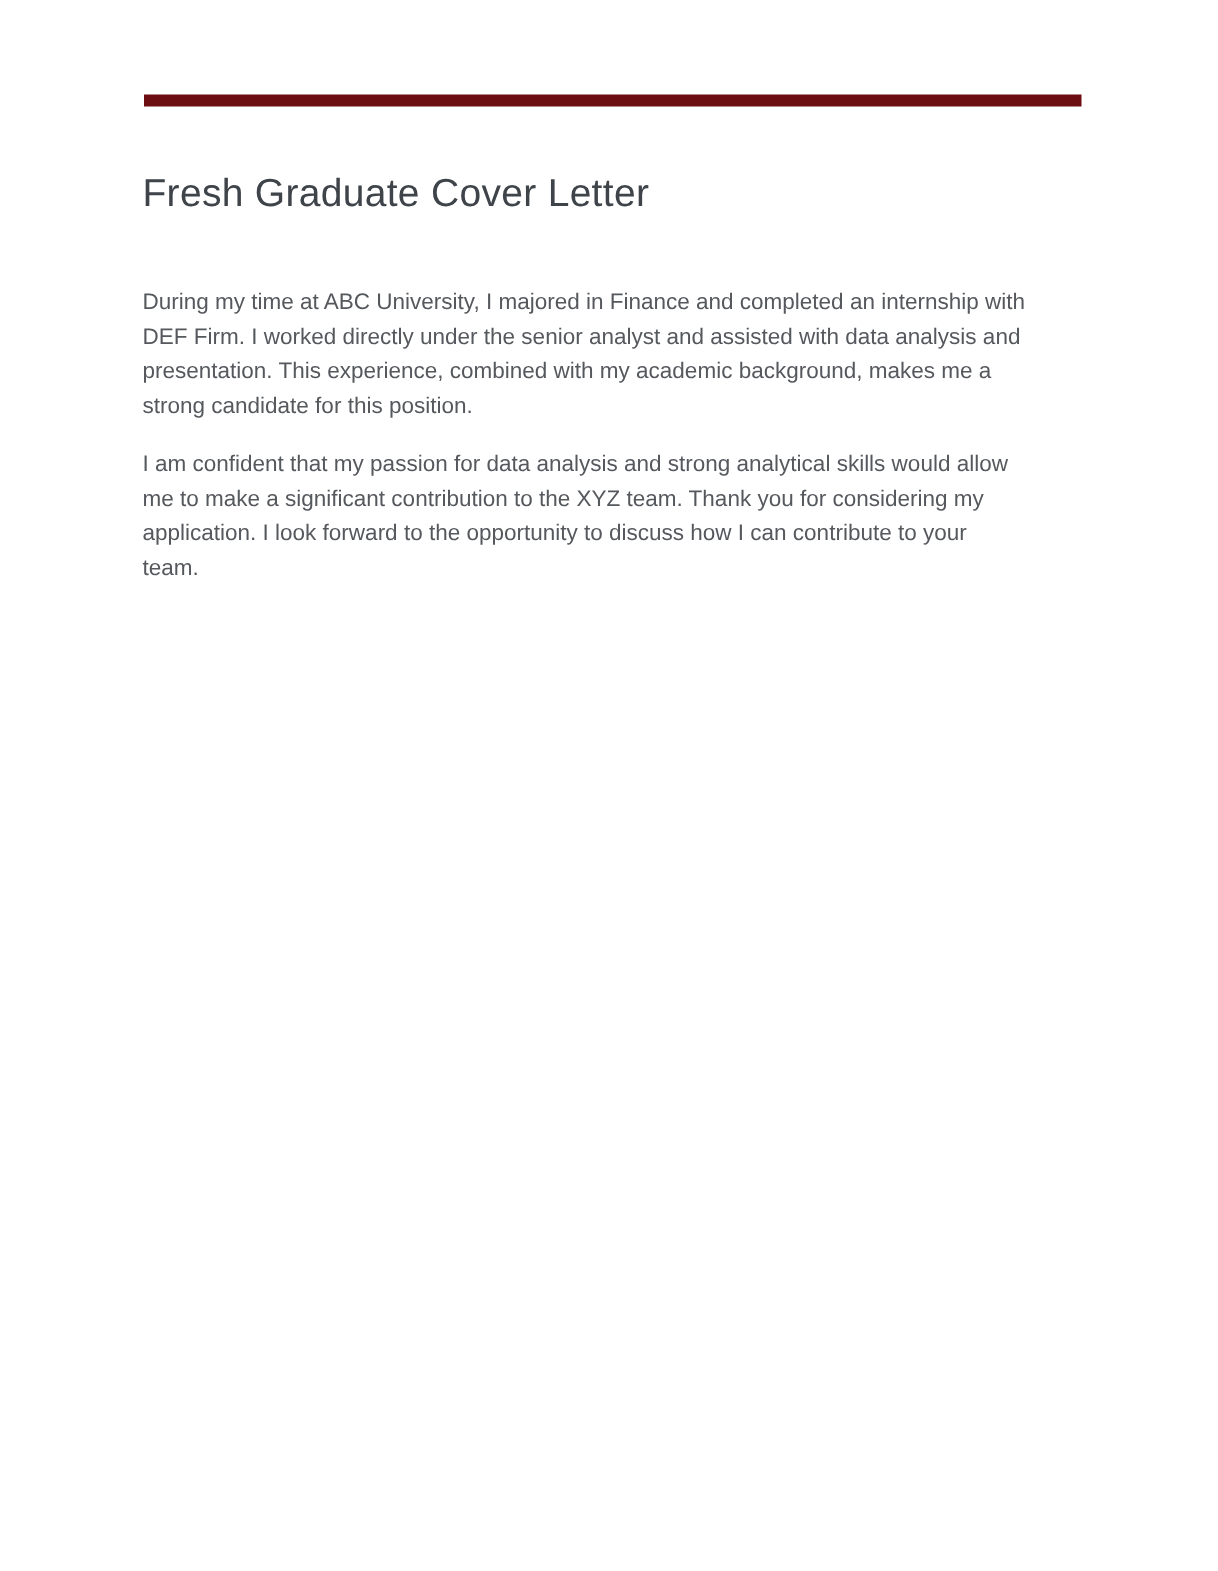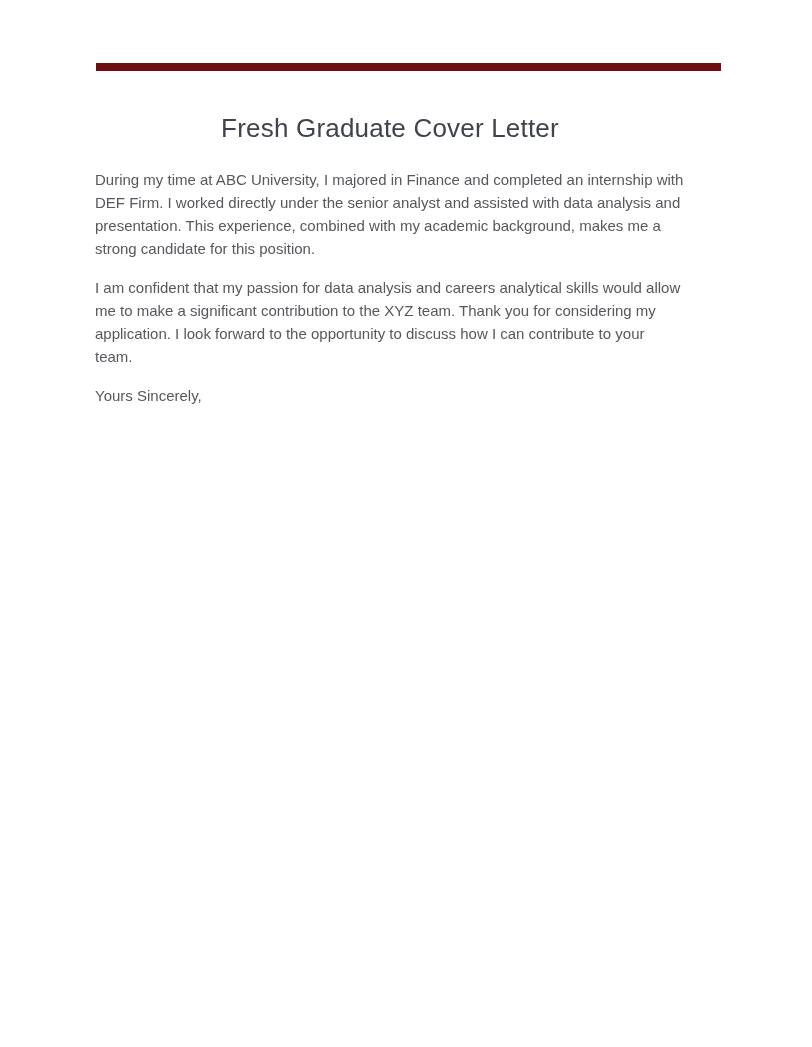--- a/index.html
+++ b/index.html
@@ -33,8 +33,7 @@
     font-size: 26px;
     font-weight: 400;
     color: #3f444a;
-    text-align: center;
-    margin: 0 0 22px 0;
+    margin: 0 0 44px 0;
     line-height: 36px;
     letter-spacing: 0.2px;
   }

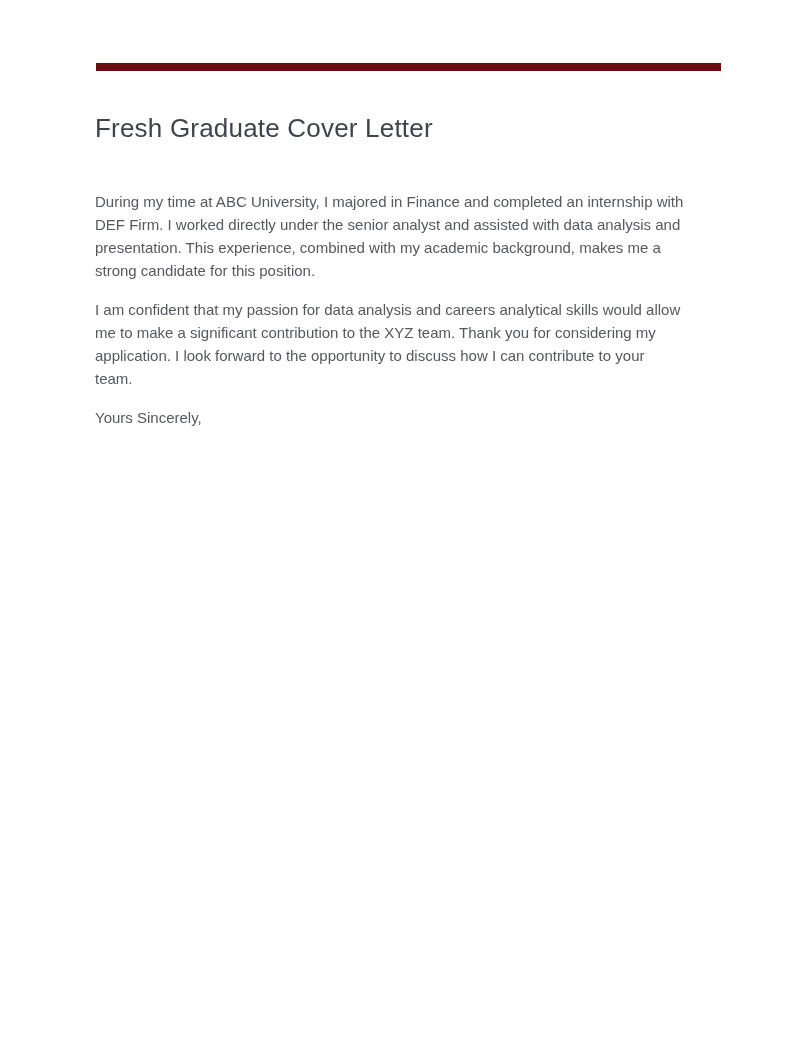--- a/index.html
+++ b/index.html
@@ -65,7 +65,7 @@
 
     <p class="para" data-bind="letter.paragraphs.1">During my time at ABC University, I majored in Finance and completed an internship with DEF Firm. I worked directly under the senior analyst and assisted with data analysis and presentation. This experience, combined with my academic background, makes me a strong candidate for this position.</p>
 
-    <p class="para" data-bind="letter.paragraphs.2">I am confident that my passion for data analysis and careers analytical skills would allow me to make a significant contribution to the XYZ team. Thank you for considering my application. I look forward to the opportunity to discuss how I can contribute to your team.</p>
+    <p class="para" data-bind="letter.paragraphs.2">I am confident that my passion for data analysis and strong analytical skills would allow me to make a significant contribution to the XYZ team. Thank you for considering my application. I look forward to the opportunity to discuss how I can contribute to your team.</p>
 
     <div class="closing-block">
       <div data-bind="letter.closing">Yours Sincerely,</div>

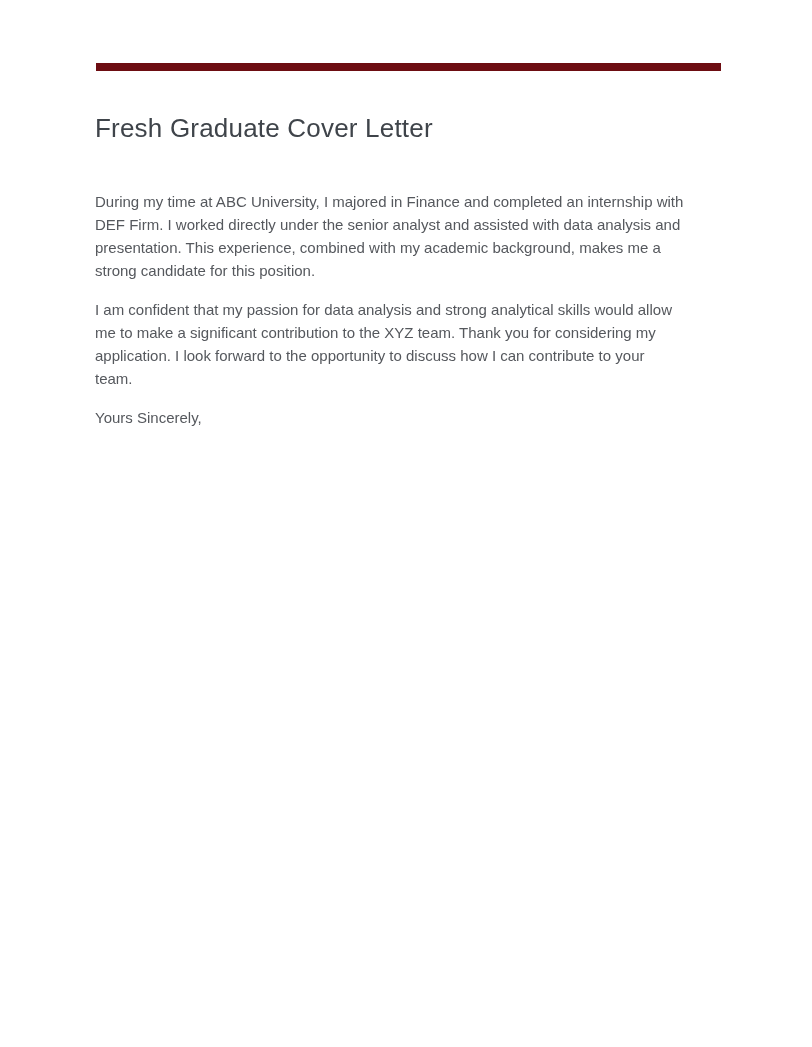--- a/index.html
+++ b/index.html
@@ -68,7 +68,6 @@
     <p class="para" data-bind="letter.paragraphs.2">I am confident that my passion for data analysis and strong analytical skills would allow me to make a significant contribution to the XYZ team. Thank you for considering my application. I look forward to the opportunity to discuss how I can contribute to your team.</p>
 
     <div class="closing-block">
-      <div data-bind="letter.closing">Yours Sincerely,</div>
     </div>
 
   </div>

